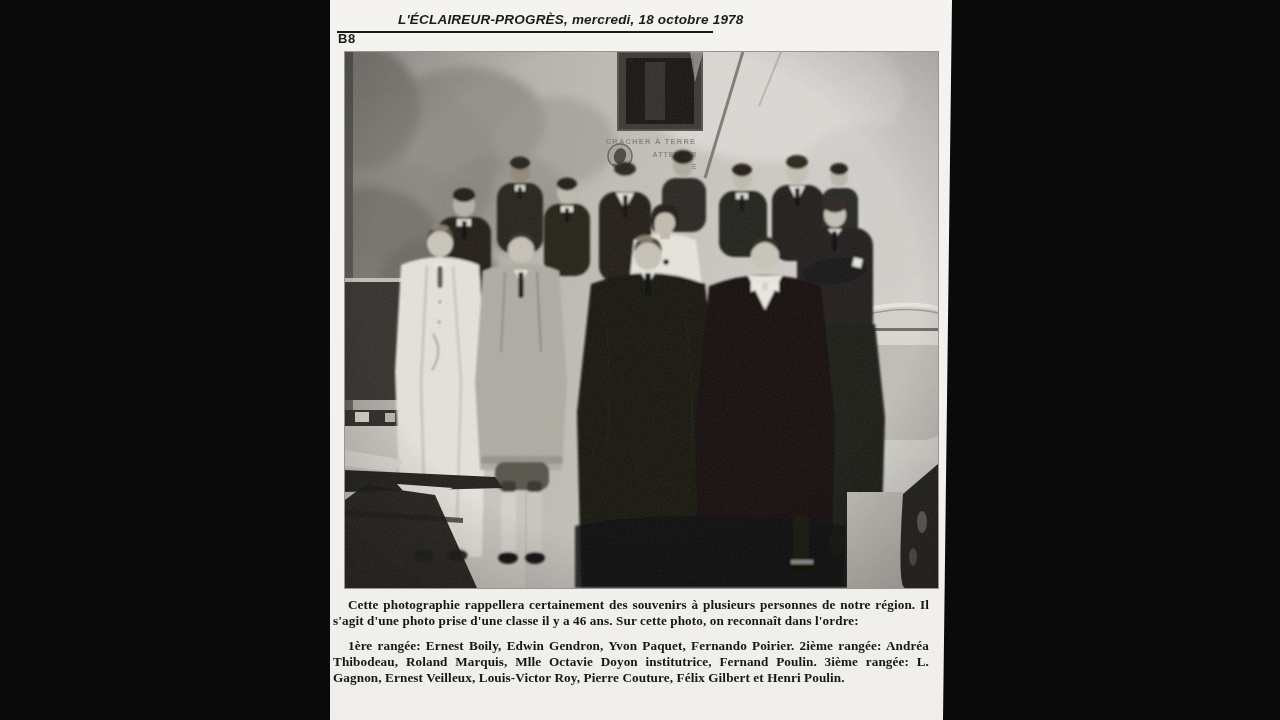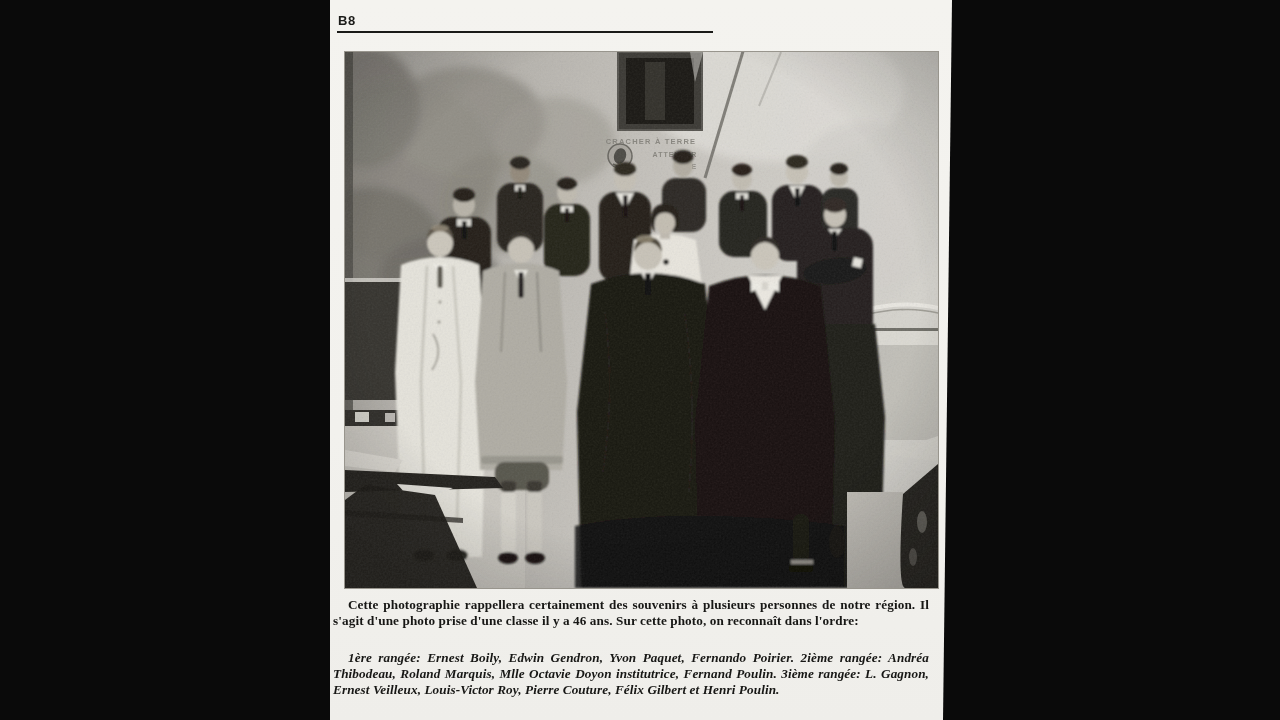--- a/index.html
+++ b/index.html
@@ -40,6 +40,7 @@
   <div class="paper">
 
     <span class="hdr-b8">B8</span>
+    <span class="hdr-title">L'ÉCLAIREUR-PROGRÈS, mercredi, 18 octobre 1978</span>
     <div class="hdr-rule"></div>
 
     <figure class="photo" style="margin:0">

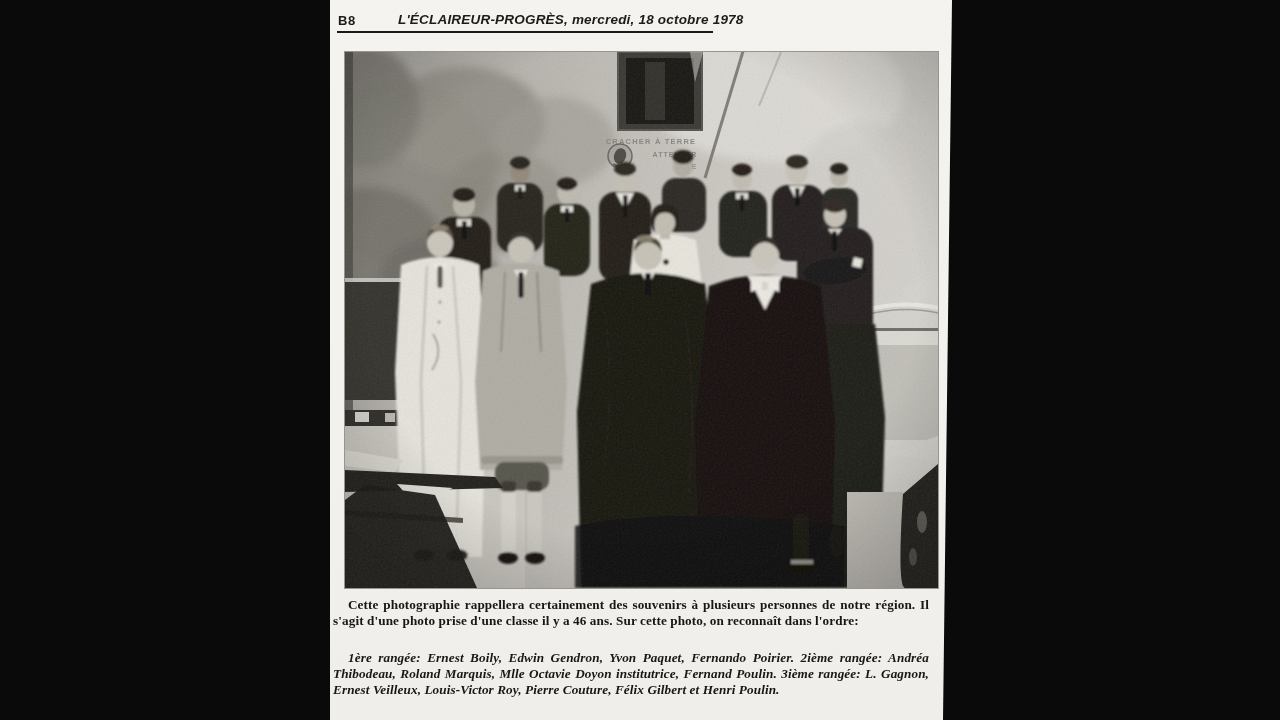--- a/index.html
+++ b/index.html
@@ -11,7 +11,7 @@
     clip-path:polygon(0 0,100% 0,calc(100% - 9px) 100%,0 100%);
   }
   .hdr-b8{
-    position:absolute;left:8px;top:13px;
+    position:absolute;left:8px;top:31px;
     font:700 13px "Liberation Sans",sans-serif;color:#1b1b19;letter-spacing:.6px;
   }
   .hdr-title{

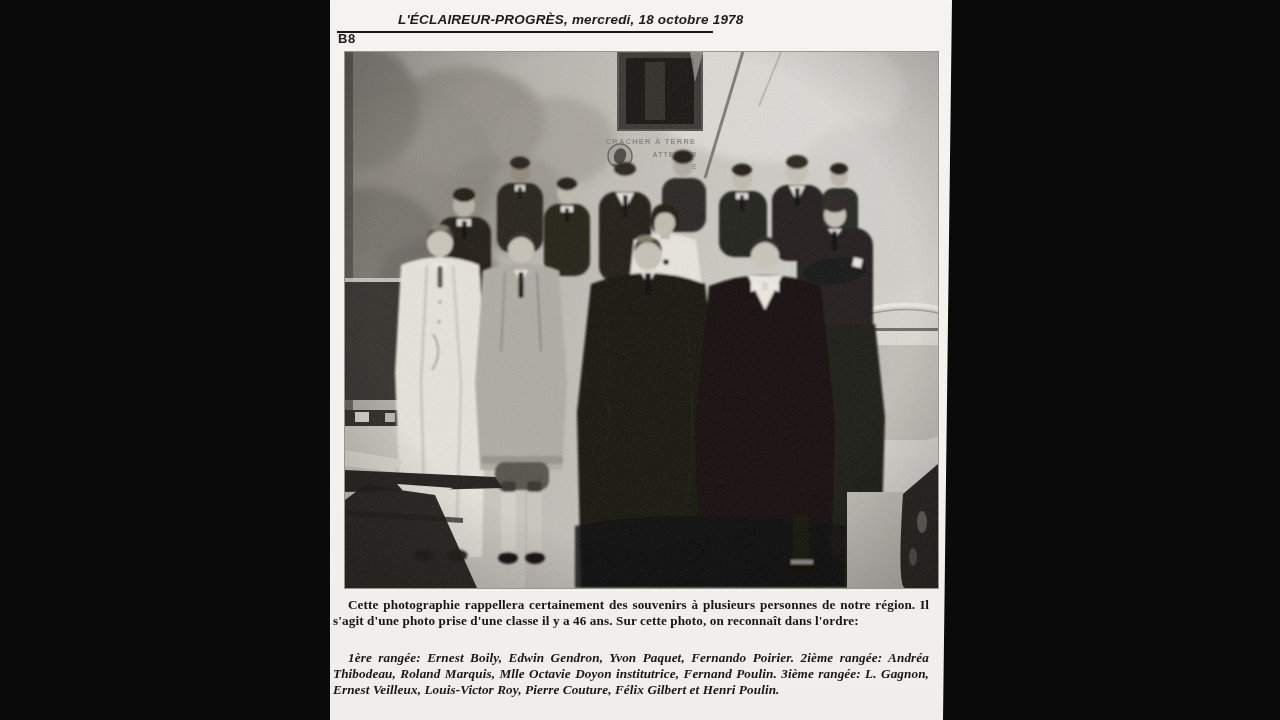--- a/index.html
+++ b/index.html
@@ -30,7 +30,7 @@
     text-align:justify;letter-spacing:.1px;
   }
   .caption p{margin:0;text-indent:15px;}
-  .caption p + p{margin-top:21px;font-style:italic;}
+  .caption p + p{margin-top:9px;}
   .poster-text{fill:#817f78;font-family:"Liberation Sans",sans-serif;font-weight:700;}
 </style>
 </head>

